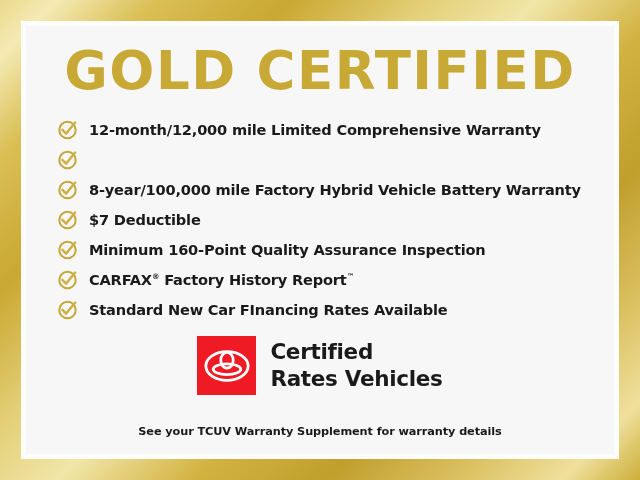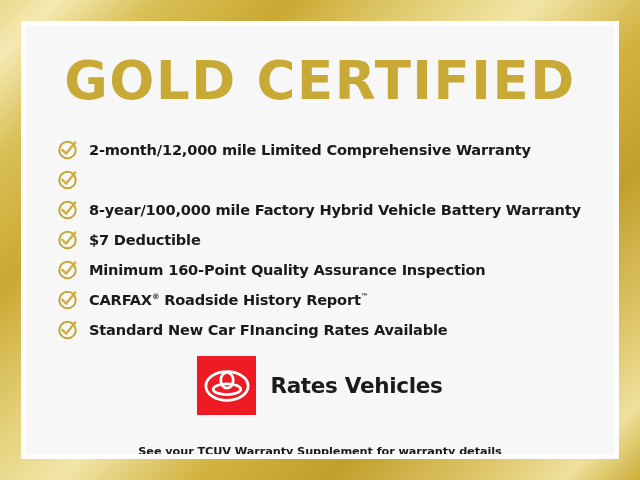--- a/index.html
+++ b/index.html
@@ -59,7 +59,7 @@
 
   
   #headline {
-    margin: 13px;
+    margin: 3px;
     padding-top: 14px;
     text-align: center;
     font-size: 53px;

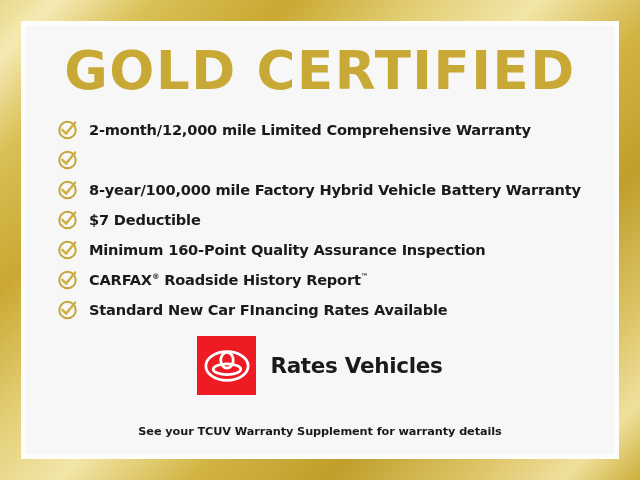--- a/index.html
+++ b/index.html
@@ -160,7 +160,7 @@
           <circle cx="12" cy="12.6" r="8.6" fill="none" stroke="#c5a63a" stroke-width="2.1"></circle>
           <path d="M6.6 12.4 L10.6 16.3 L20.0 4.6" fill="none" stroke="#cdae3f" stroke-width="2.5" stroke-linecap="round" stroke-linejoin="round"></path>
         </svg>
-        <span class="benefit-text">2-month/12,000 mile Limited Comprehensive Warranty</span>
+        <span class="benefit-text">12-month/12,000 mile Limited Comprehensive Warranty</span>
       </li>
 
       <li class="benefit-row">

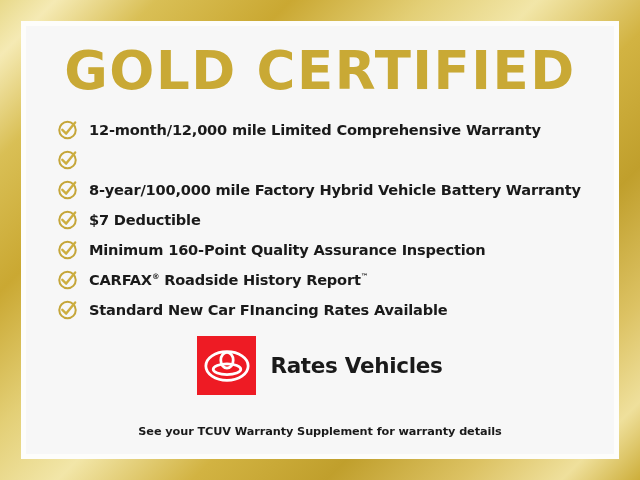--- a/index.html
+++ b/index.html
@@ -200,7 +200,7 @@
           <circle cx="12" cy="12.6" r="8.6" fill="none" stroke="#c5a63a" stroke-width="2.1"></circle>
           <path d="M6.6 12.4 L10.6 16.3 L20.0 4.6" fill="none" stroke="#cdae3f" stroke-width="2.5" stroke-linecap="round" stroke-linejoin="round"></path>
         </svg>
-        <span class="benefit-text"><span>CARFAX</span><sup>®</sup><span> Roadside History Report</span><sup>™</sup></span>
+        <span class="benefit-text"><span>CARFAX</span><sup>®</sup><span> Factory History Report</span><sup>™</sup></span>
       </li>
 
       <li class="benefit-row">

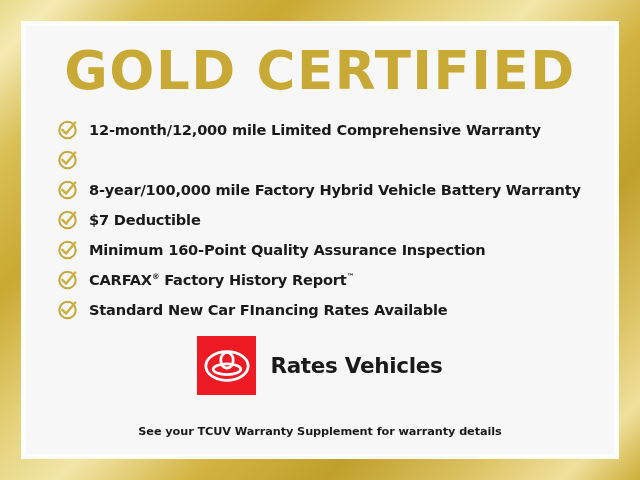--- a/index.html
+++ b/index.html
@@ -222,6 +222,7 @@
         </svg>
       </div>
       <div id="toyota-wordmark">
+        <span>Certified</span>
         <span>Rates Vehicles</span>
       </div>
     </div>

